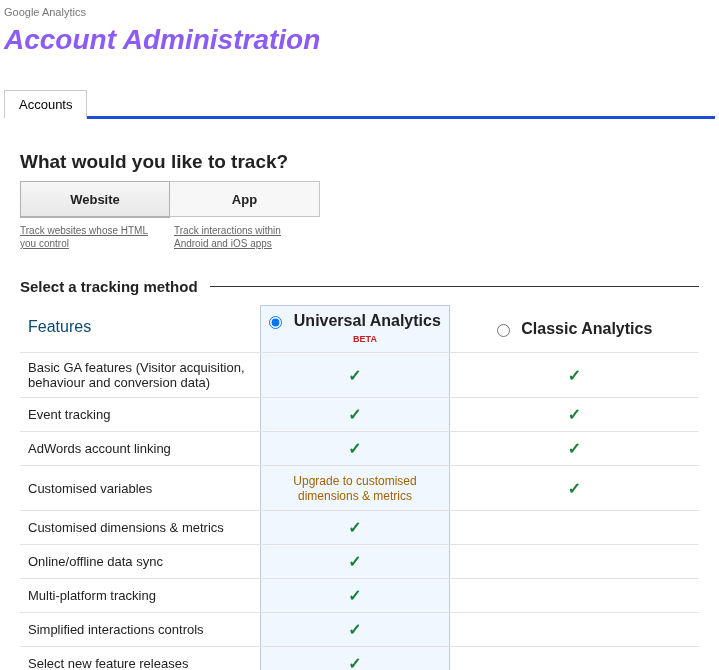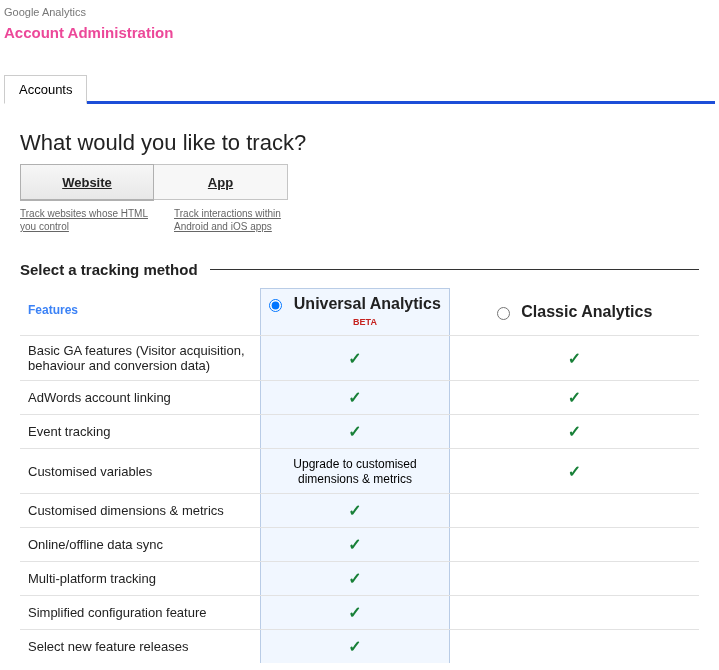--- a/index.html
+++ b/index.html
@@ -17,9 +17,10 @@
     margin-bottom: 6px;
   }
   .header .title {
-    font-size: 15px;
-    font-weight: bold;
-    color: #ec4899;
+    font-size: 28px;
+    font-weight: bold;
+    color: #8b5cf6;
+    font-style: italic;
   }
   .tabbar {
     border-bottom: 3px solid #1d4ed8;

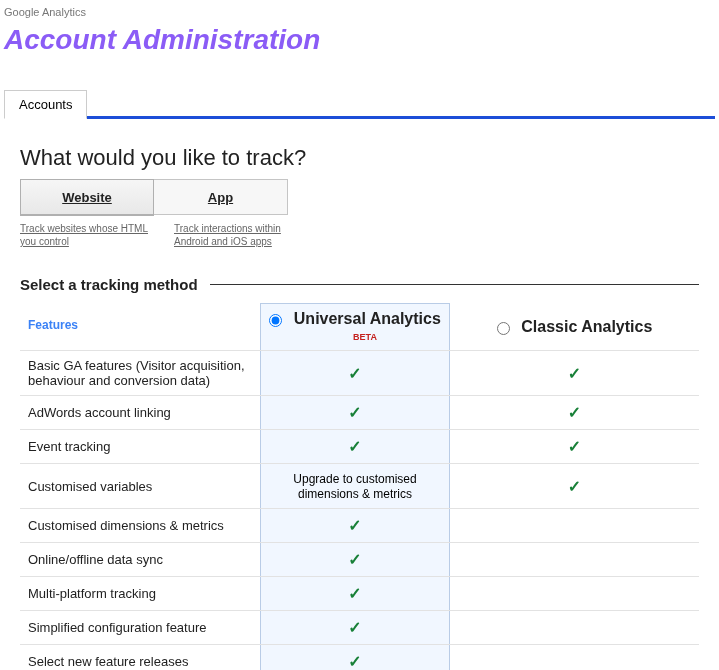--- a/index.html
+++ b/index.html
@@ -47,9 +47,9 @@
     padding: 18px 20px 0 20px;
   }
   .q {
-    font-size: 22px;
-    font-weight: normal;
-    margin: 8px 0 8px 0;
+    font-size: 19px;
+    font-weight: bold;
+    margin: 14px 0 8px 0;
   }
 
   .segbox {

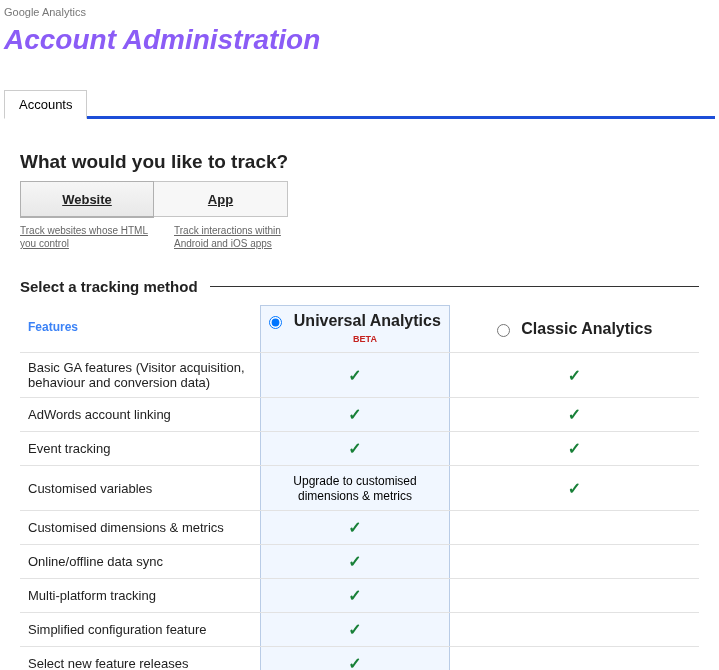--- a/index.html
+++ b/index.html
@@ -58,7 +58,7 @@
     width: 300px;
   }
   .seg {
-    width: 134px;
+    width: 150px;
     height: 36px;
     display: flex;
     align-items: center;
@@ -68,7 +68,6 @@
     cursor: pointer;
     border: 1px solid #c5c5c5;
     background: #f7f7f7;
-    text-decoration: underline;
   }
   .seg.active {
     background: linear-gradient(#f6f6f6, #e8e8e8);

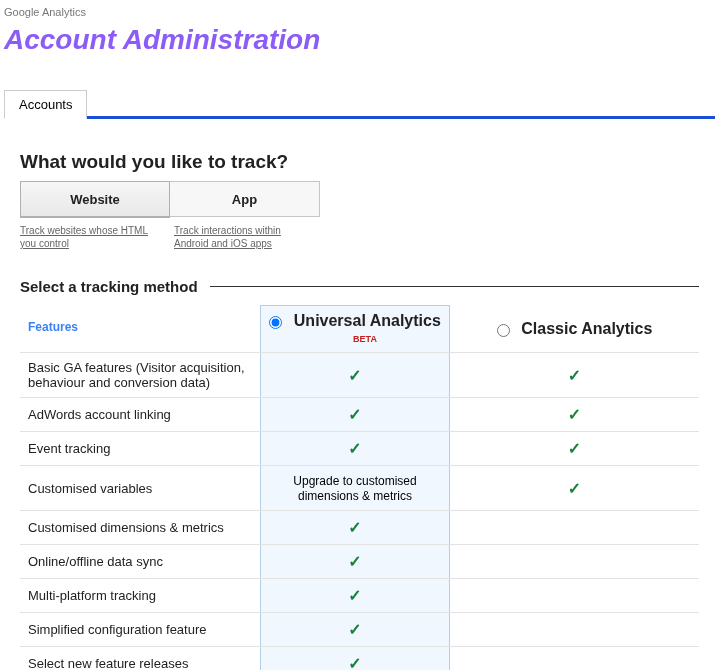--- a/index.html
+++ b/index.html
@@ -127,9 +127,9 @@
     border-top: 1px solid #e2e2e2;
   }
   .comp th.f {
-    font-size: 12px;
-    font-weight: bold;
-    color: #3b82f6;
+    font-size: 16px;
+    font-weight: normal;
+    color: #0c4a6e;
     padding-top: 10px;
     padding-bottom: 14px;
   }

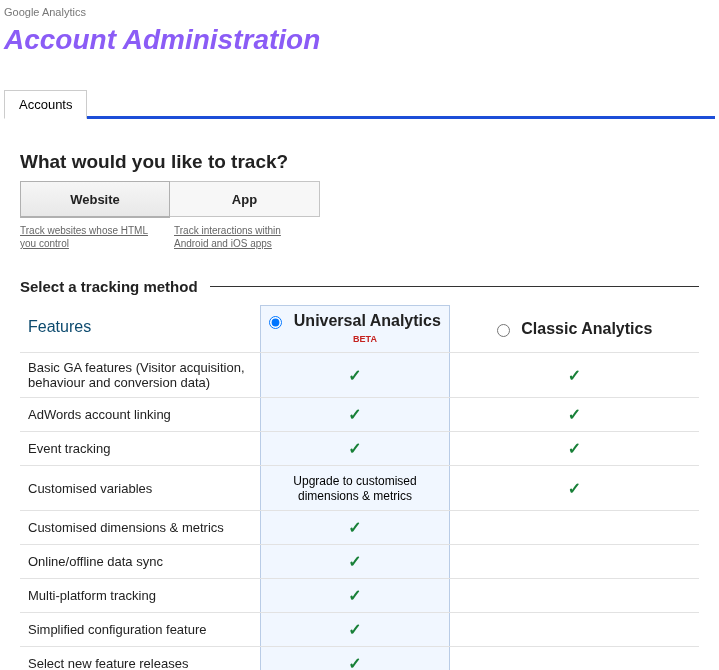--- a/index.html
+++ b/index.html
@@ -222,12 +222,12 @@
       <td class="center"><span class="check">✓</span></td>
     </tr>
     <tr class="row">
+      <td>Event tracking</td>
+      <td class="center ua-col"><span class="check">✓</span></td>
+      <td class="center"><span class="check">✓</span></td>
+    </tr>
+    <tr class="row">
       <td>AdWords account linking</td>
-      <td class="center ua-col"><span class="check">✓</span></td>
-      <td class="center"><span class="check">✓</span></td>
-    </tr>
-    <tr class="row">
-      <td>Event tracking</td>
       <td class="center ua-col"><span class="check">✓</span></td>
       <td class="center"><span class="check">✓</span></td>
     </tr>

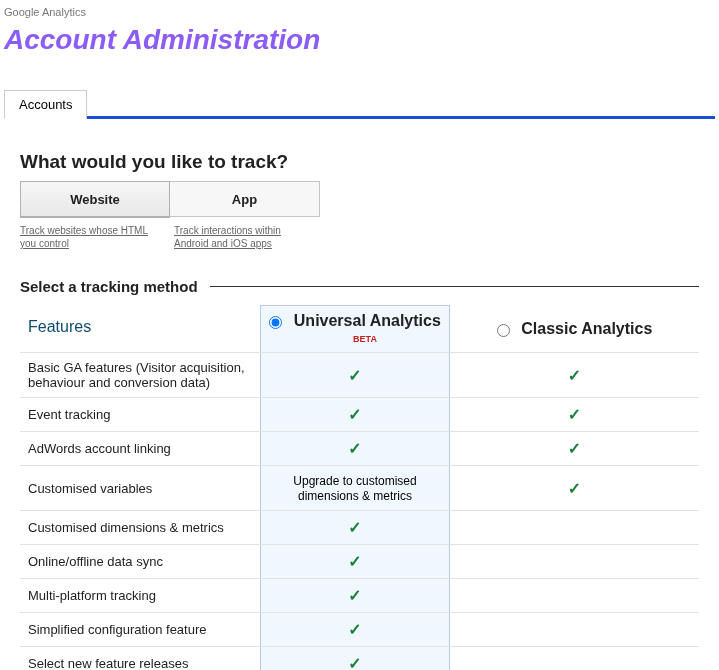--- a/index.html
+++ b/index.html
@@ -164,7 +164,7 @@
   }
   .note {
     font-size: 12px;
-    color: #000000;
+    color: #a16207;
   }
 </style>
 </head>

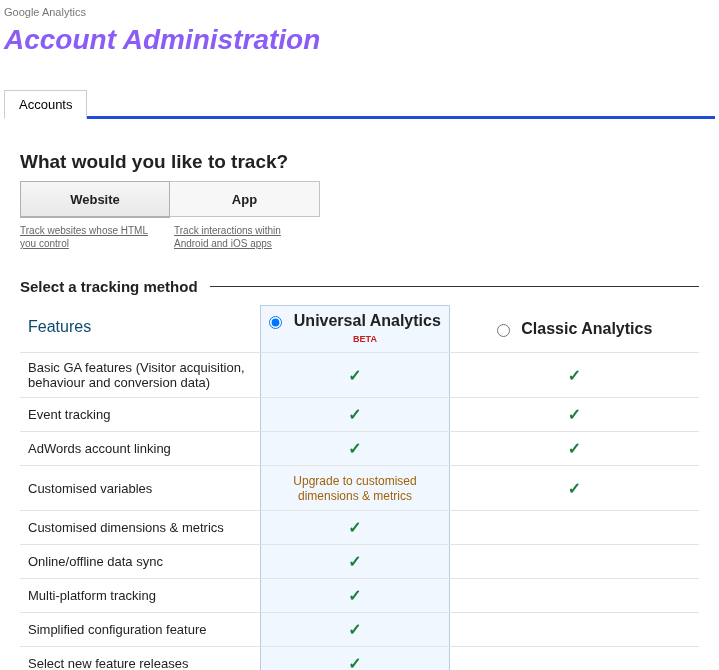--- a/index.html
+++ b/index.html
@@ -252,7 +252,7 @@
       <td class="center"></td>
     </tr>
     <tr class="row">
-      <td>Simplified configuration feature</td>
+      <td>Simplified interactions controls</td>
       <td class="center ua-col"><span class="check">✓</span></td>
       <td class="center"></td>
     </tr>

